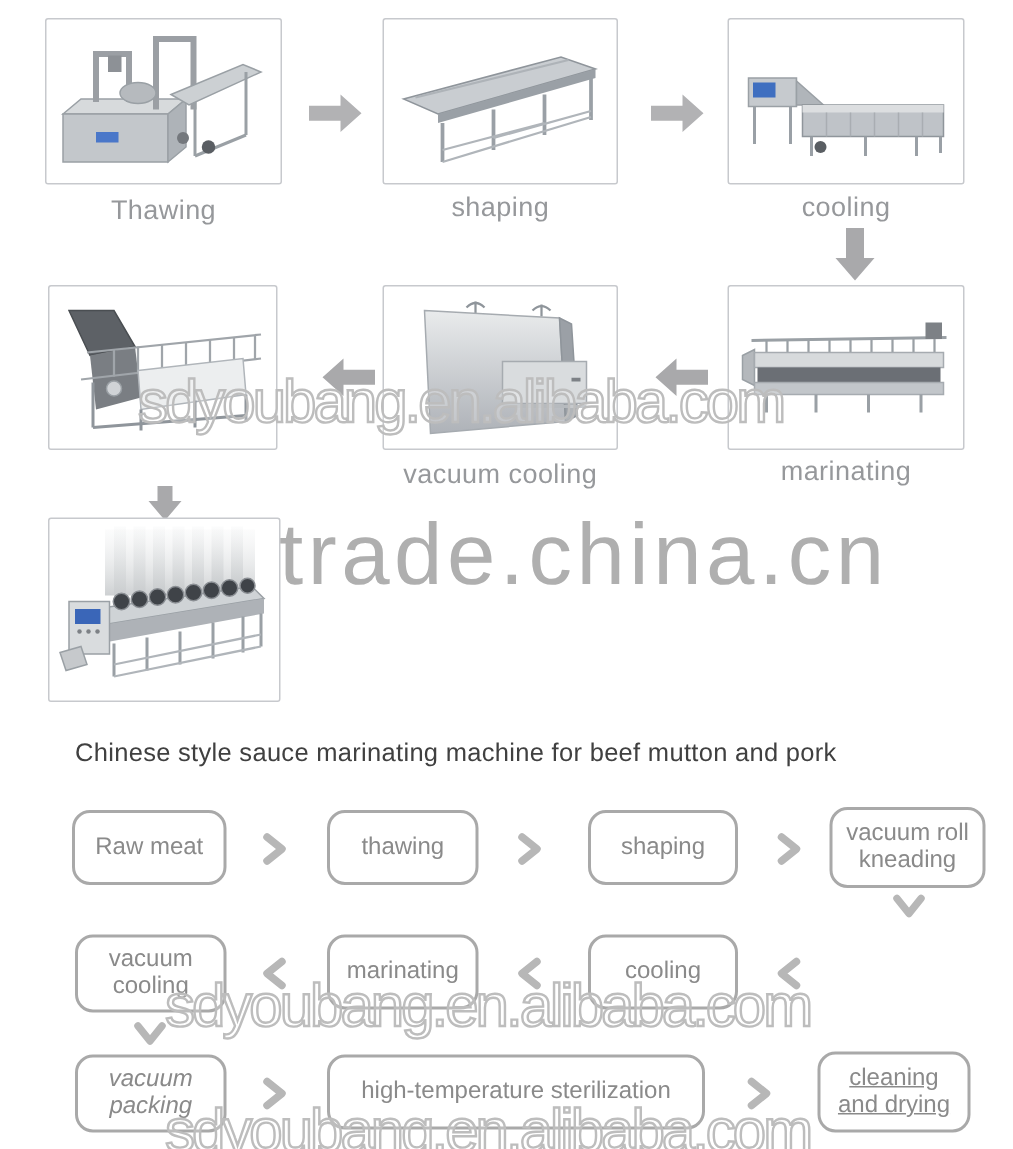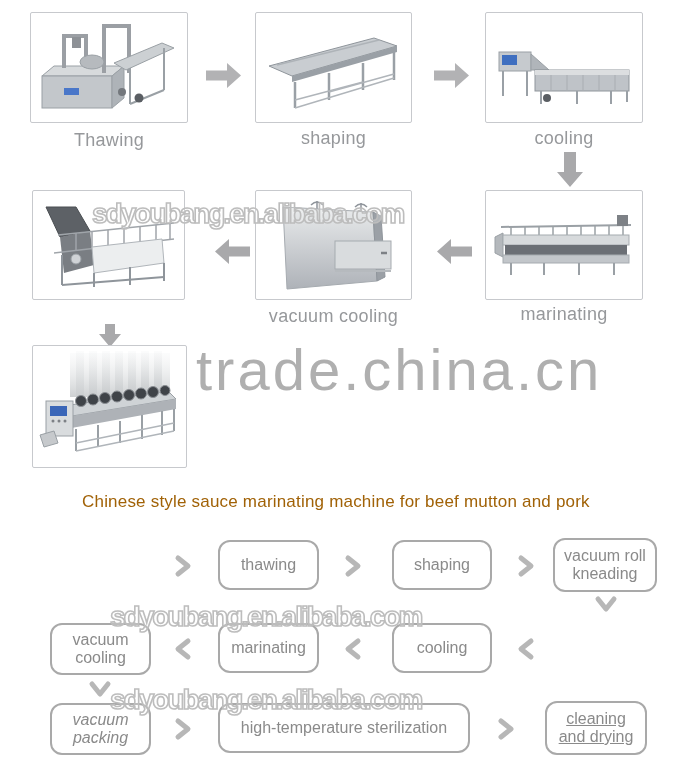--- a/index.html
+++ b/index.html
@@ -19,8 +19,8 @@
   .barrow{position:absolute;}
   
   .wm-outline{
-    position:absolute;white-space:nowrap;font-weight:bold;font-size:28px;letter-spacing:-2px;
-    color:rgba(255,255,255,0.22);-webkit-text-stroke:1.6px #bdbdbd;z-index:30;pointer-events:none;
+    position:absolute;white-space:nowrap;font-weight:normal;font-size:40px;letter-spacing:-2px;
+    color:rgba(255,255,255,0.22);-webkit-text-stroke:1.6px #bdbdbd;z-index:30;pointer-events:none;margin-top:48px;
   }
   .wm-solid{
     position:absolute;white-space:nowrap;font-size:58px;color:#ababab;letter-spacing:3px;

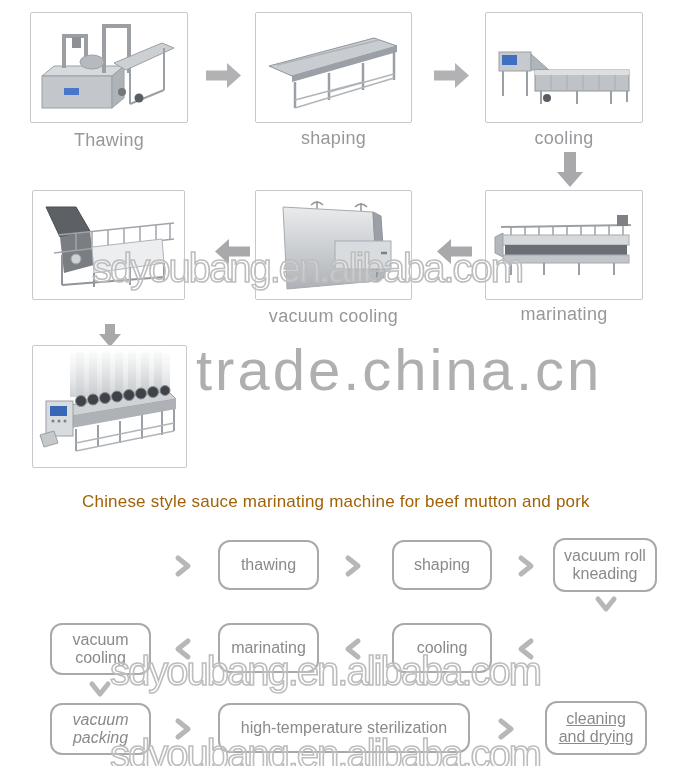--- a/index.html
+++ b/index.html
@@ -264,7 +264,7 @@
   </div>
 
   <div class="wm-outline" style="left:92px;top:198px;">sdyoubang.en.alibaba.com</div>
-  <div class="wm-solid" style="left:196px;top:336px;">trade.china.cn</div>
+  <div class="wm-solid" style="left:186px;top:336px;">trade.china.cn</div>
 
   <div class="caption" style="left:50px;top:492px;">Chinese style sauce marinating machine for beef mutton and pork</div>
 

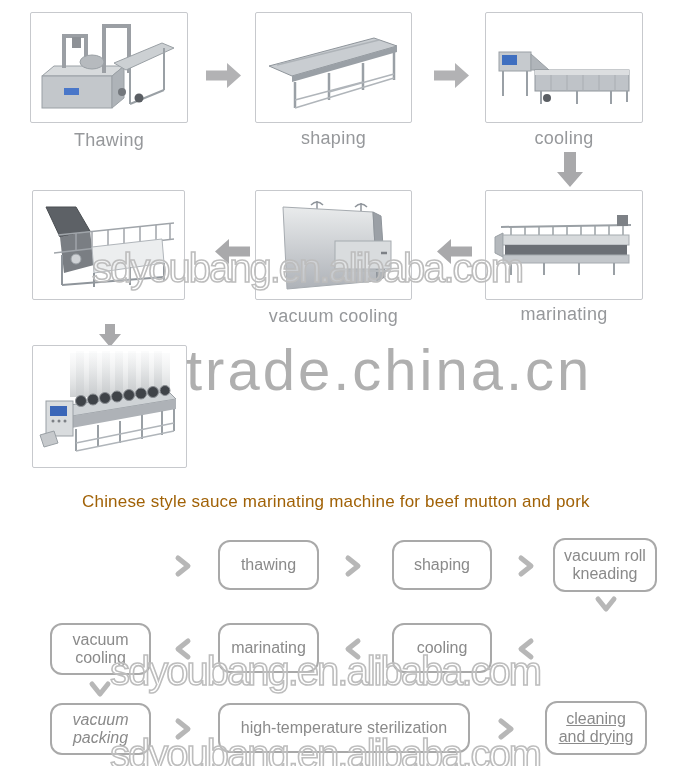--- a/index.html
+++ b/index.html
@@ -27,7 +27,7 @@
     z-index:30;opacity:.95;pointer-events:none;
   }
   
-  .caption{position:absolute;color:#a16207;font-size:17px;letter-spacing:.2px;margin-left:32px;}
+  .caption{position:absolute;color:#404040;font-size:17px;letter-spacing:.2px;}
   
   .fbox{
     position:absolute;box-sizing:border-box;border:2px solid #a9a9a9;border-radius:12px;

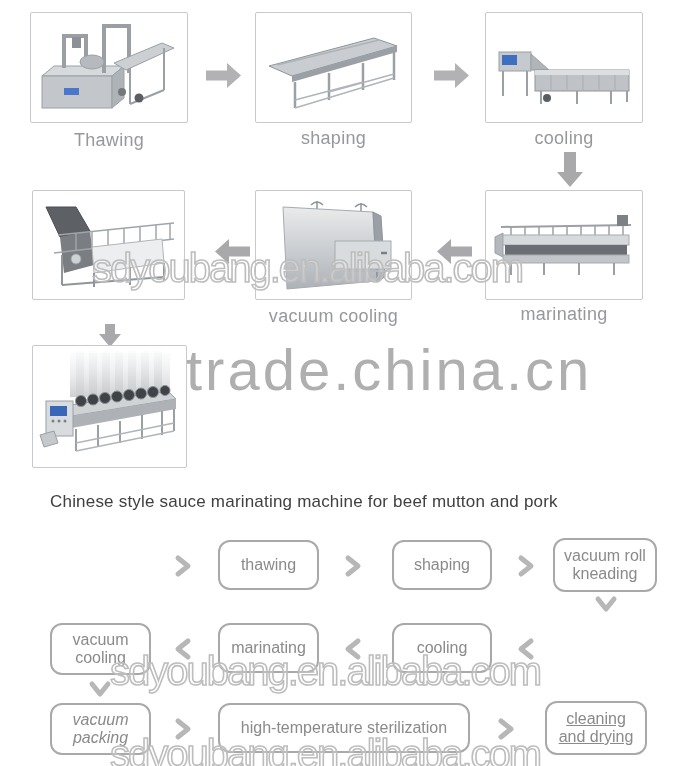--- a/index.html
+++ b/index.html
@@ -268,6 +268,7 @@
 
   <div class="caption" style="left:50px;top:492px;">Chinese style sauce marinating machine for beef mutton and pork</div>
 
+  <div class="fbox" style="left:48px;top:540px;width:103px;height:50px;">Raw meat</div>
   <svg class="chev" style="left:171px;top:554px;" viewBox="0 0 24 24">
     <path d="M7 4 L17 12 L7 20" fill="none" stroke="#b7b7b7" stroke-width="5" stroke-linecap="round" stroke-linejoin="round"></path>
   </svg>

